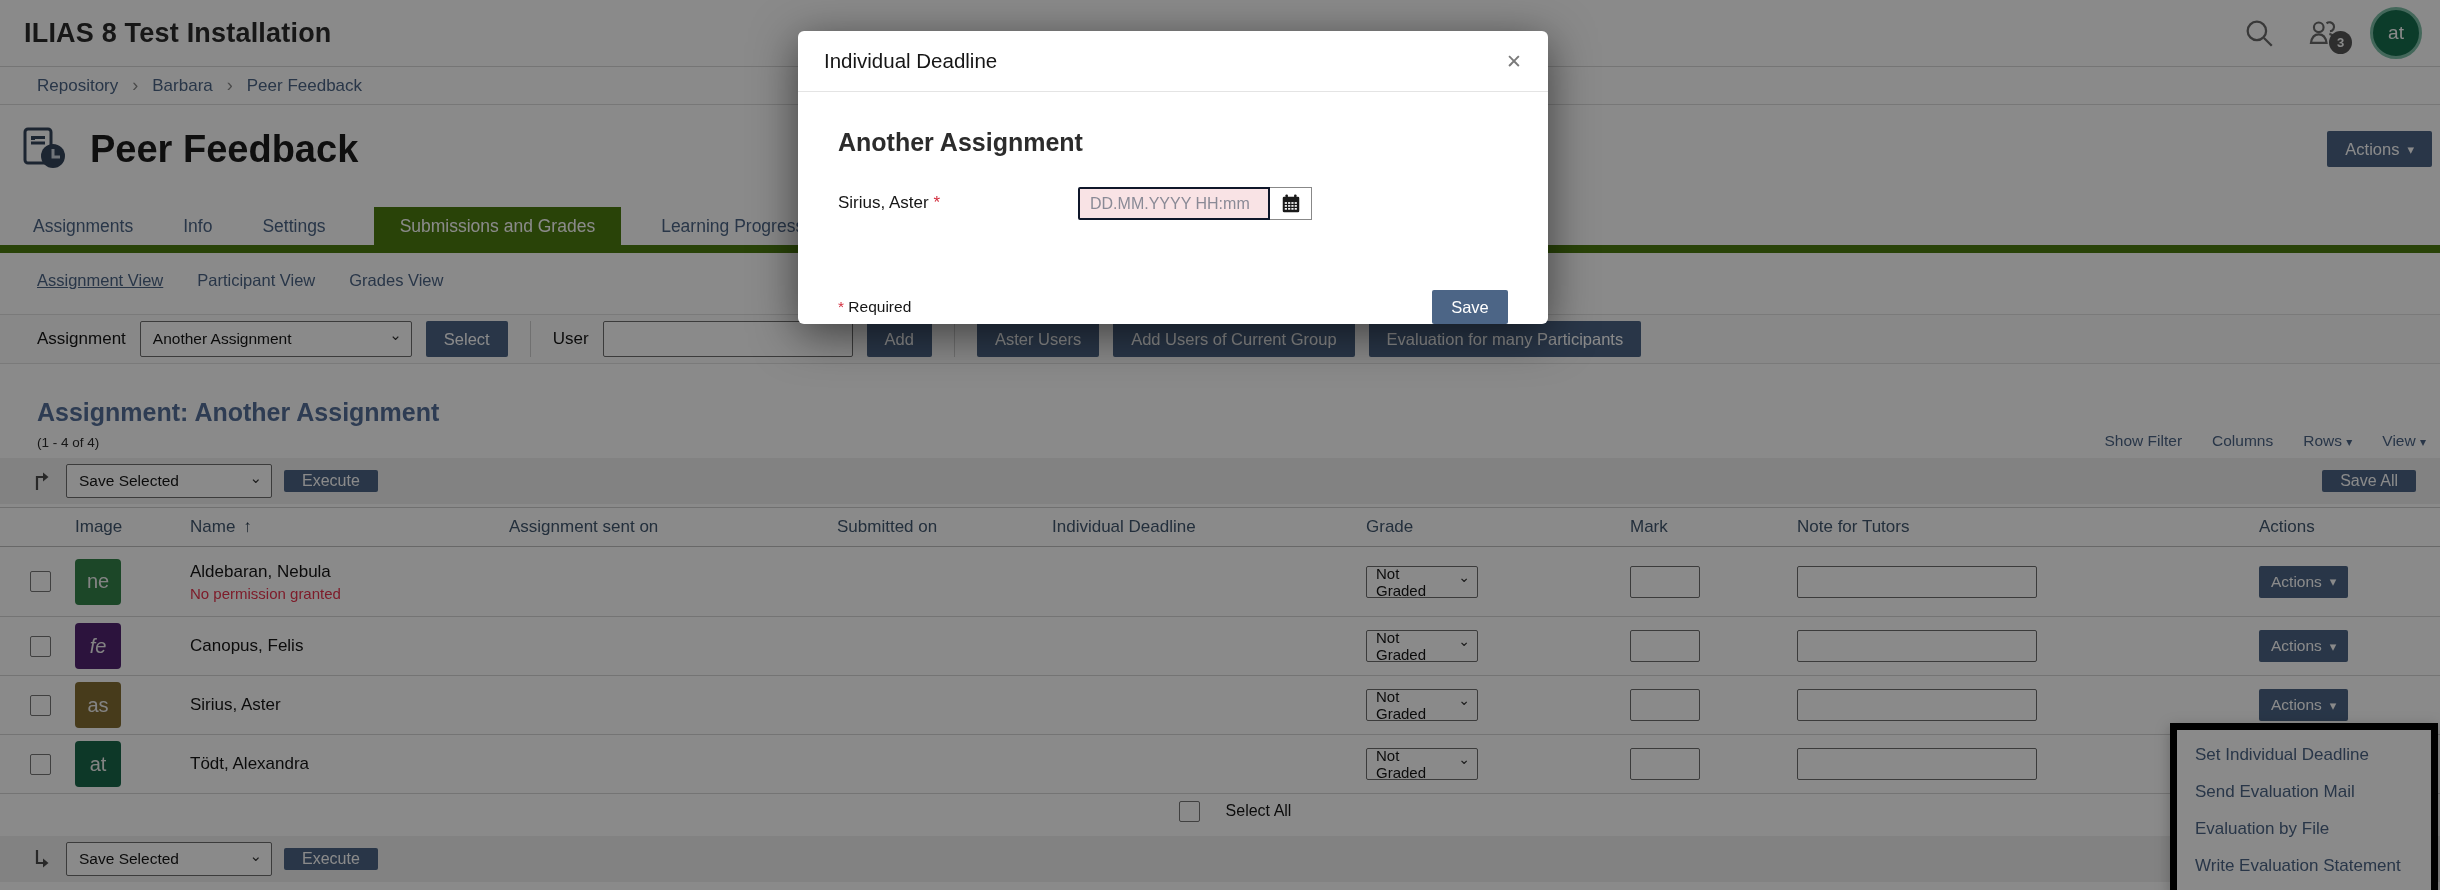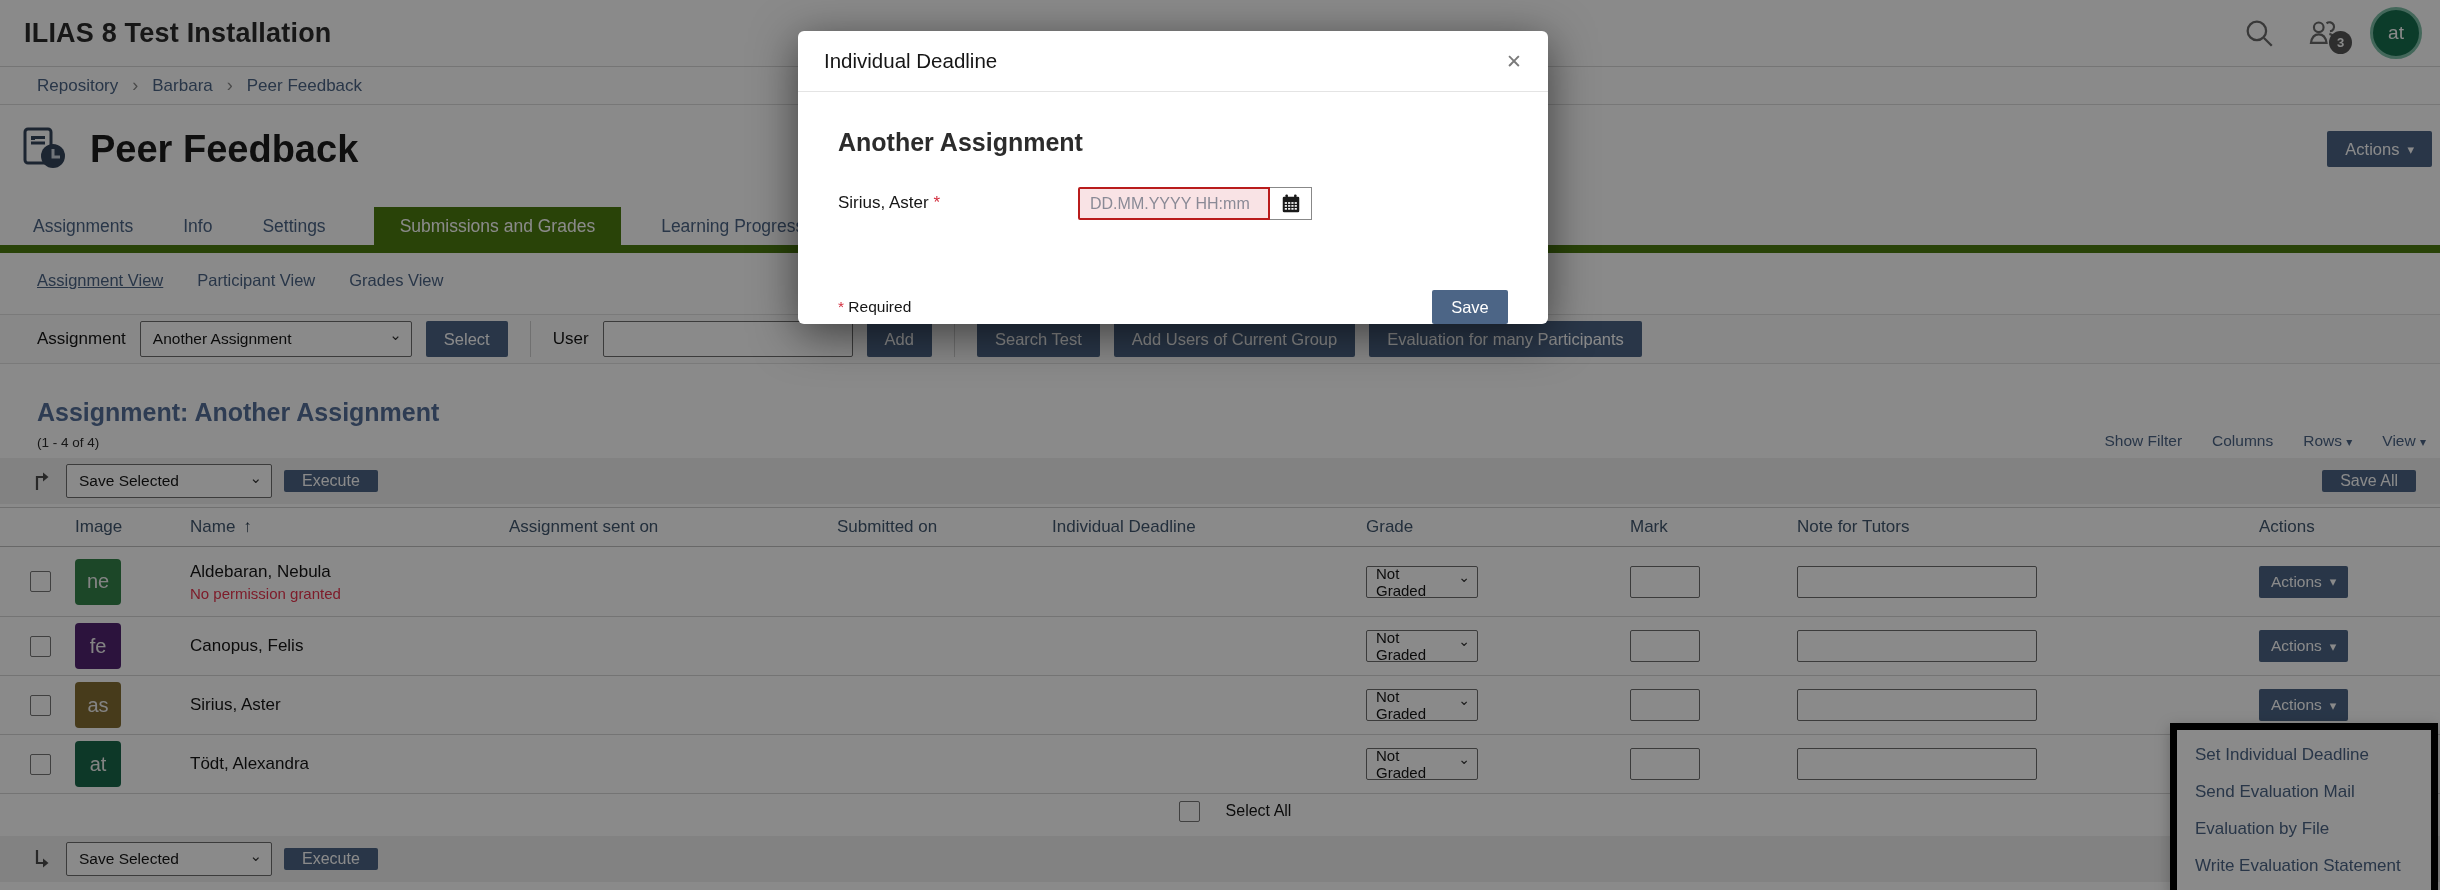--- a/index.html
+++ b/index.html
@@ -97,7 +97,7 @@
   .mlabel { width:240px; font-size:17px; padding-top:6px; }
   .req-star { color:#d22d3d; }
   .dt-group { display:flex; }
-  .dt-input { width:192px; height:33px; border:2px solid #b91c1c; background:#f9e3e5; border-radius:2px 0 0 2px; font-family:inherit; font-size:16px; padding:0 10px; color:#161616; }
+  .dt-input { width:192px; height:33px; border:2px solid #0f172a; background:#f9e3e5; border-radius:2px 0 0 2px; font-family:inherit; font-size:16px; padding:0 10px; color:#161616; }
   .dt-input::placeholder { color:#8a8a96; }
   .dt-cal { width:42px; height:33px; border:1px solid #888; border-left:none; background:#fff; display:flex; align-items:center; justify-content:center; cursor:pointer; }
   .dt-cal svg { width:22px; height:22px; color:#1a1a1a; }

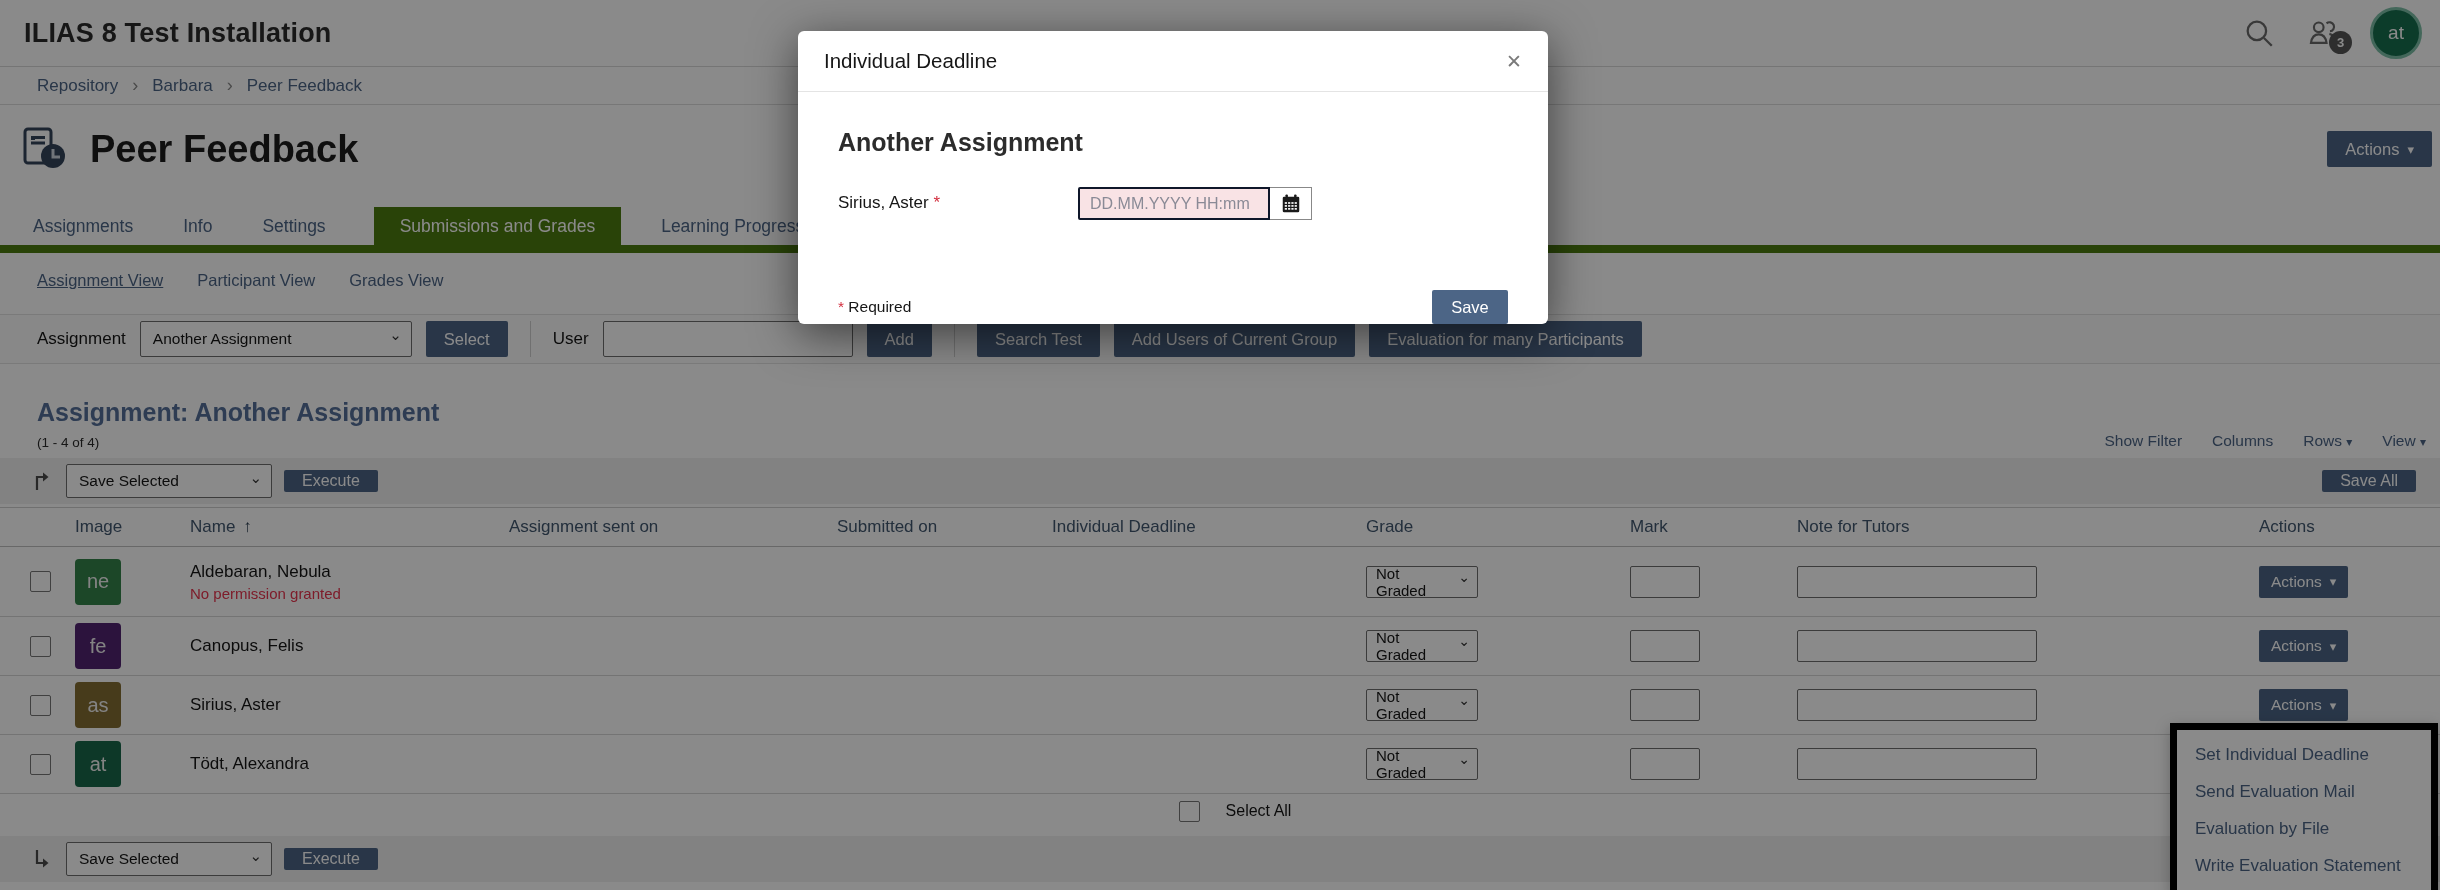--- a/index.html
+++ b/index.html
@@ -183,7 +183,7 @@
     <input class="input tb-user-input" value="" style="">
     <button class="btn">Add</button>
     <div class="vsep"></div>
-    <button class="btn">Search Test</button>
+    <button class="btn">Aster Users</button>
     <button class="btn">Add Users of Current Group</button>
     <button class="btn">Evaluation for many Participants</button>
   </div>

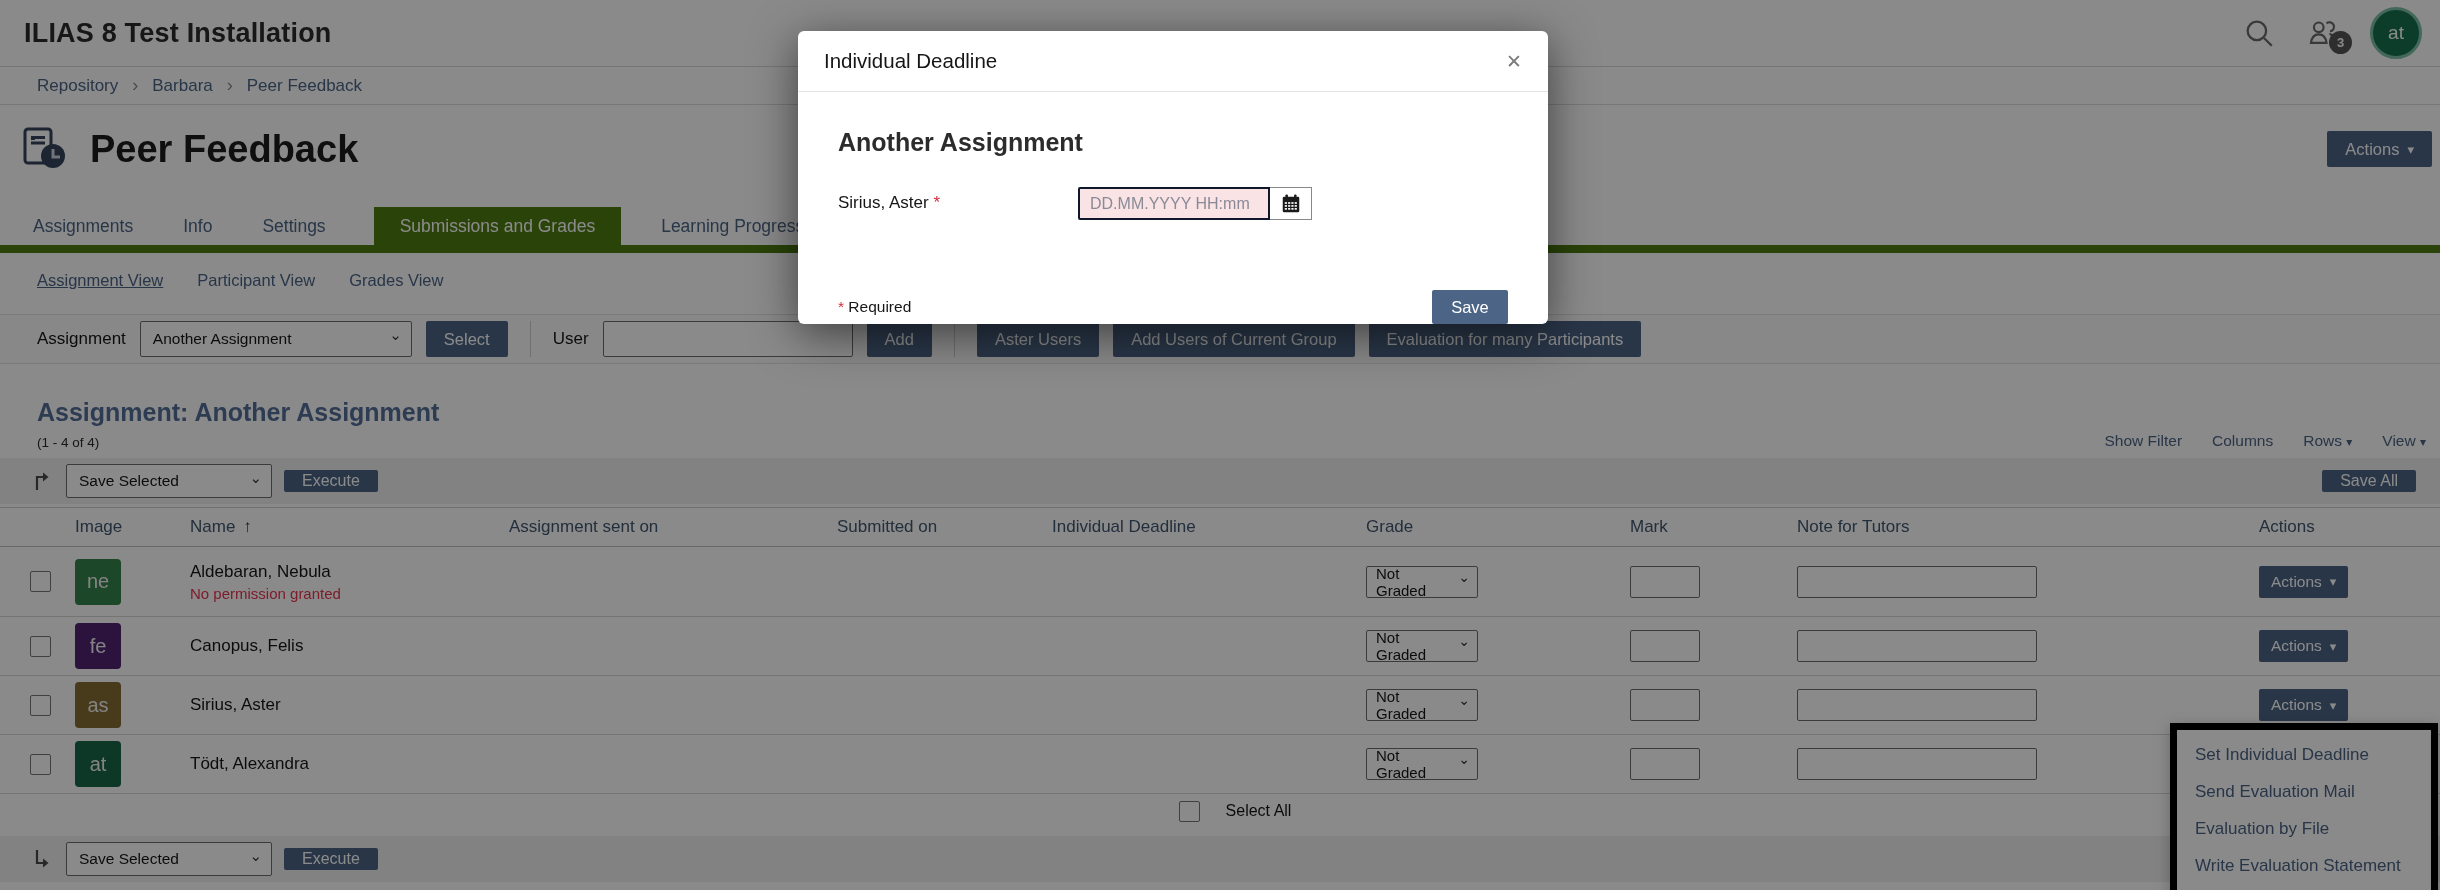--- a/index.html
+++ b/index.html
@@ -258,7 +258,7 @@
         <div class="checkbox"></div>
       </div>
     <div class="c1">
-        <div class="av" style="background-color: rgb(82, 36, 114);">fe</div>
+        <div class="av" style="background-color: rgb(82, 36, 114); font-style: italic;">fe</div>
       </div>
     <div class="c2">
         <div class="pname">Canopus, Felis</div>

